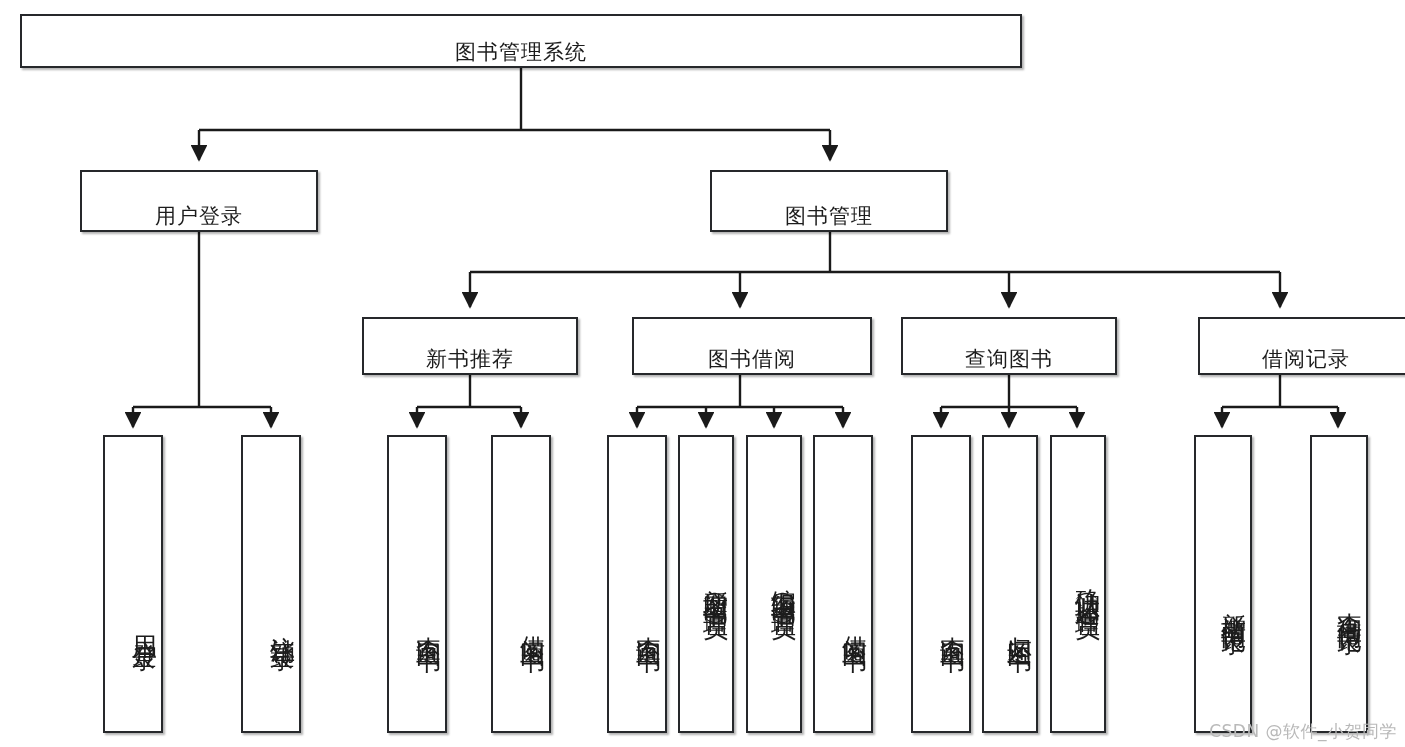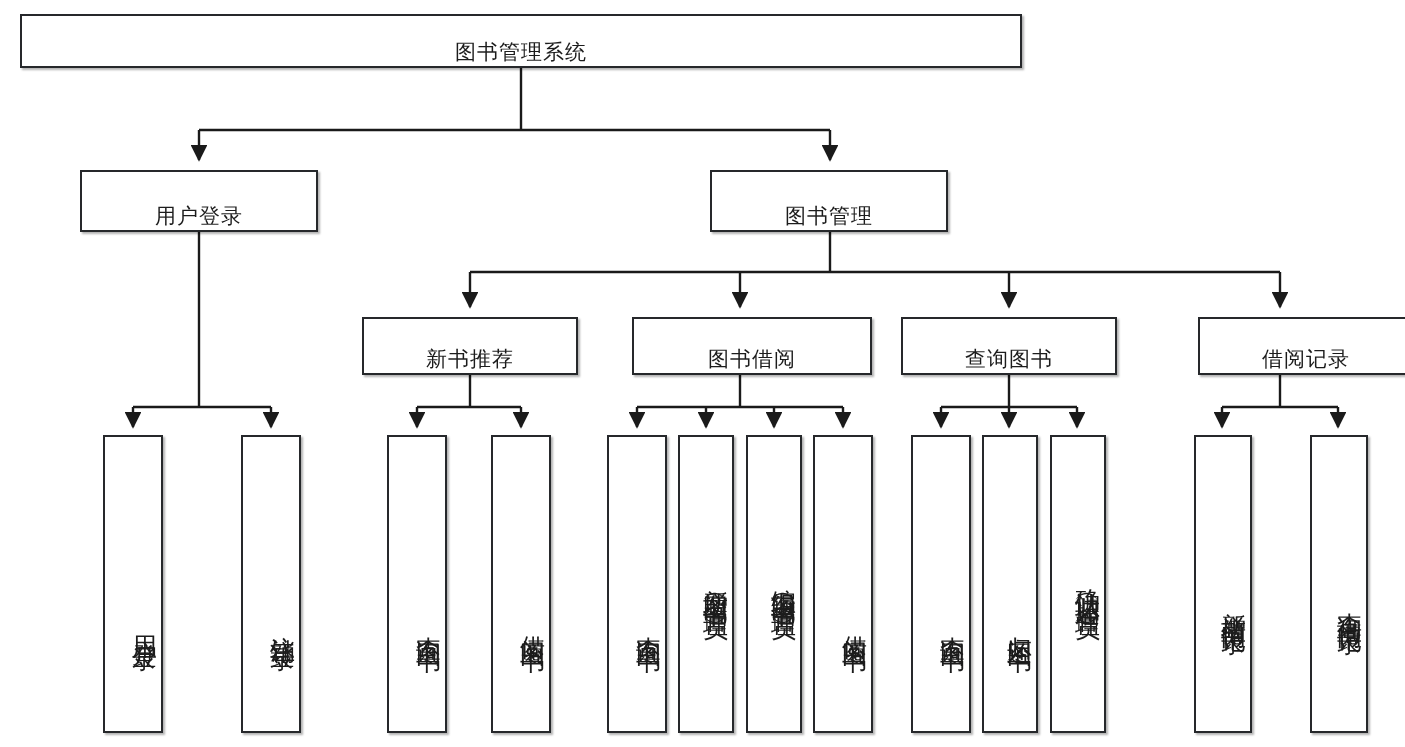--- a/index.html
+++ b/index.html
@@ -196,6 +196,7 @@
     <span>查询借阅记录</span>
   </div>
 
+  <div class="watermark">CSDN @软件_小贺同学</div>
 
 </div>
 

